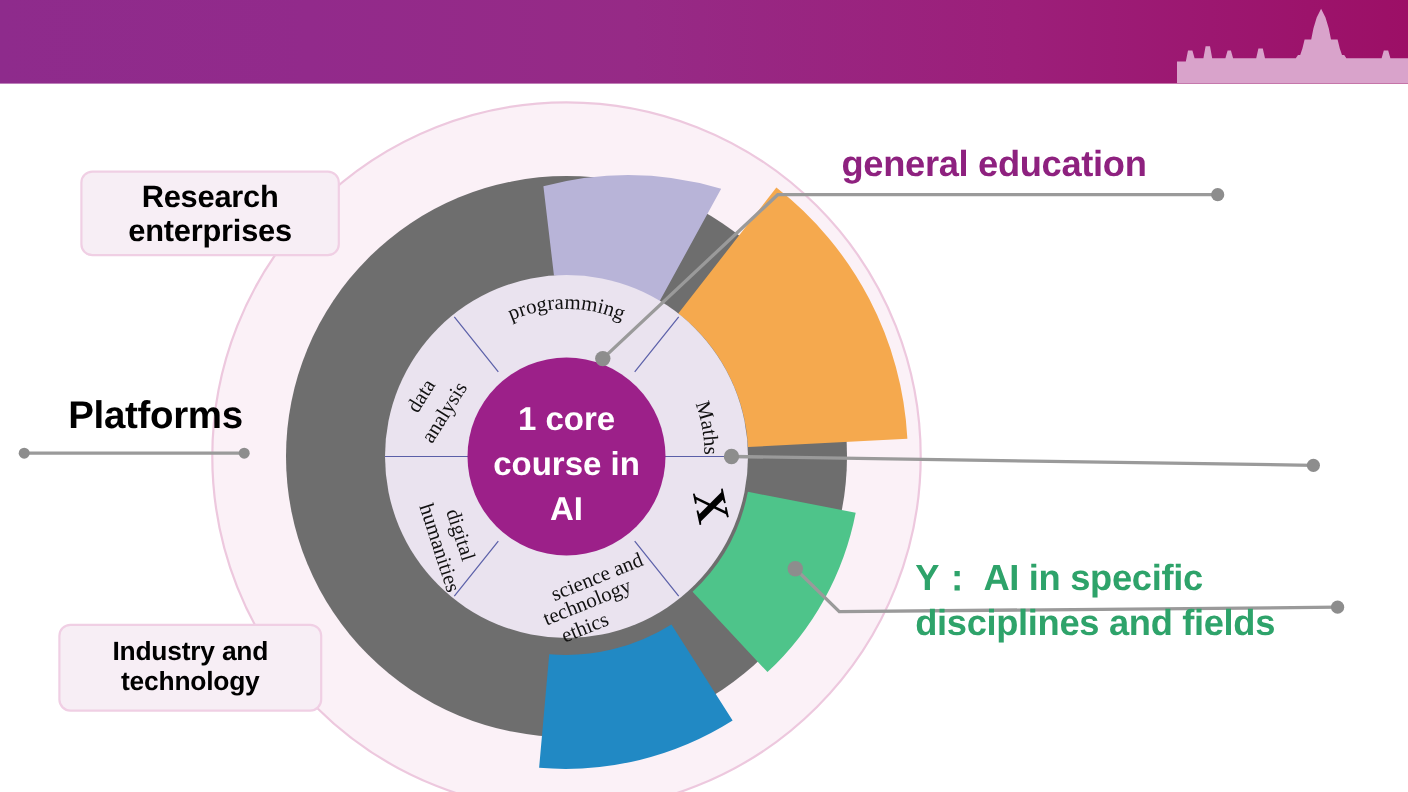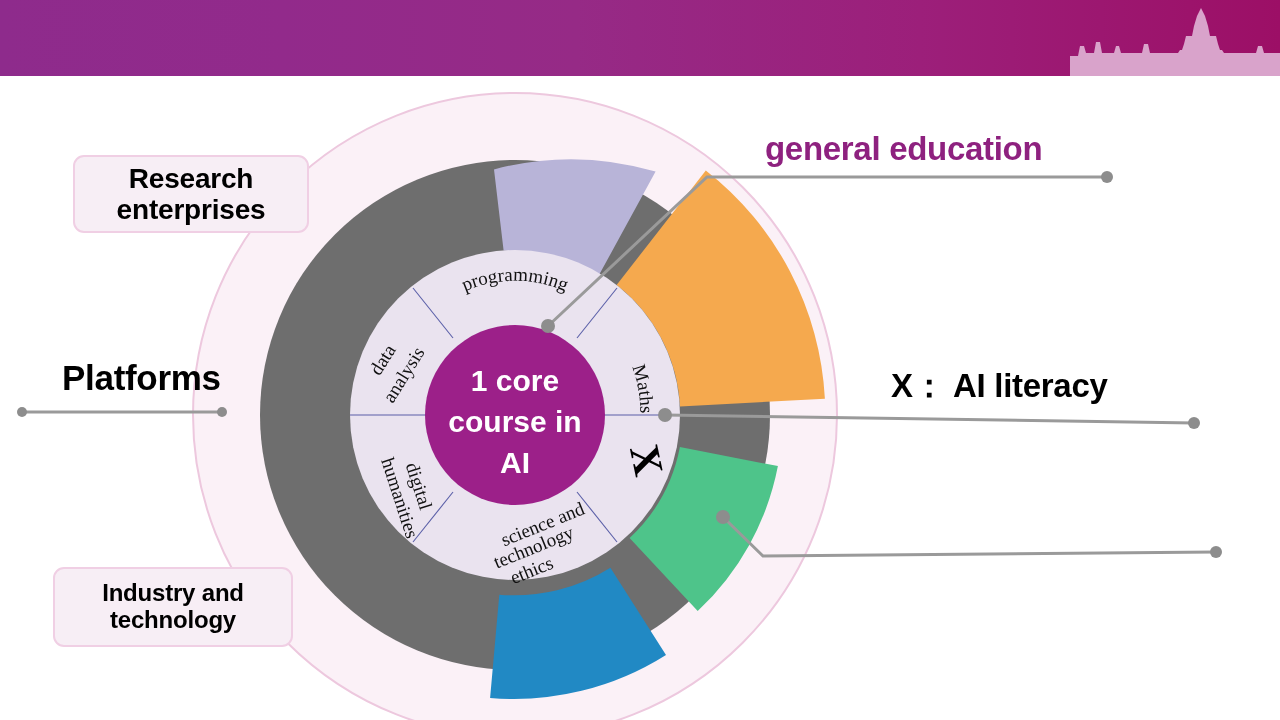--- a/index.html
+++ b/index.html
@@ -176,7 +176,6 @@
     <span class="l2">general education</span>
   </div>
 
-  <div class="calloutlabel" id="lbl-xliteracy">X： AI literacy</div>
 
 
 </div>

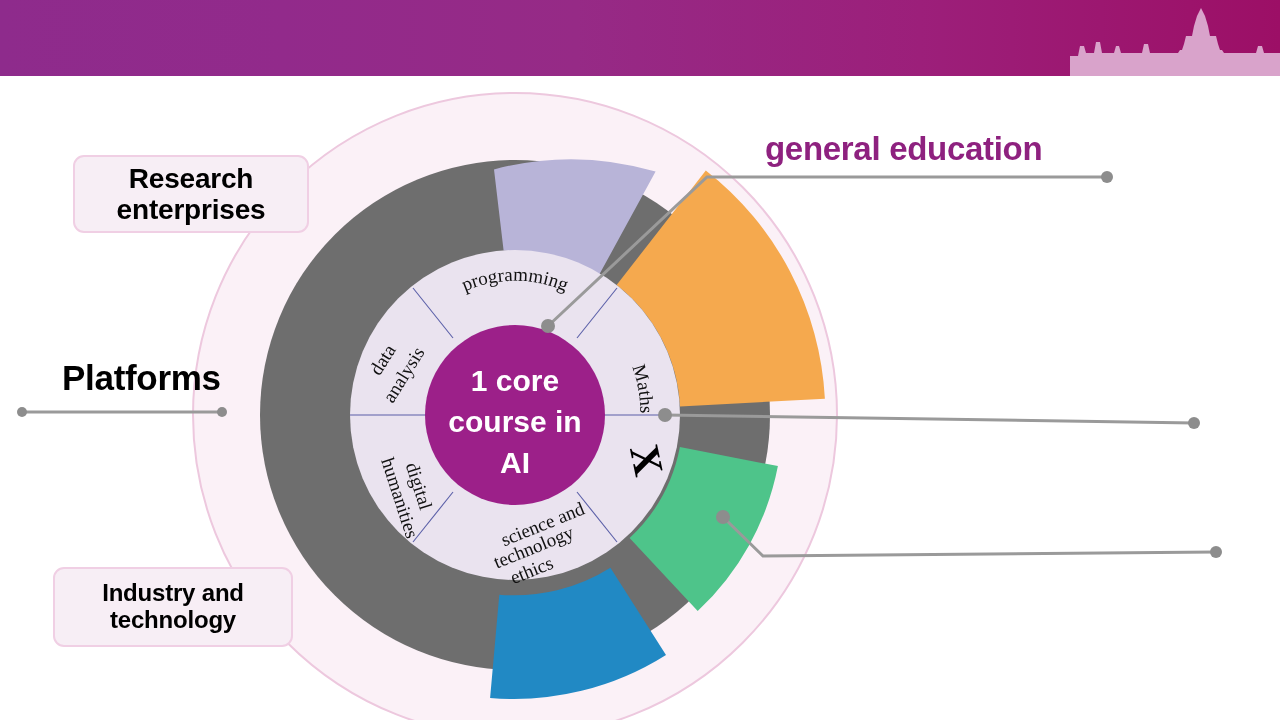--- a/index.html
+++ b/index.html
@@ -177,6 +177,10 @@
   </div>
 
 
+  <div class="calloutlabel" id="lbl-yspecific">
+    <span class="l2">Y： AI in specific</span>
+    <span class="l2">disciplines and fields</span>
+  </div>
 
 </div>
 

